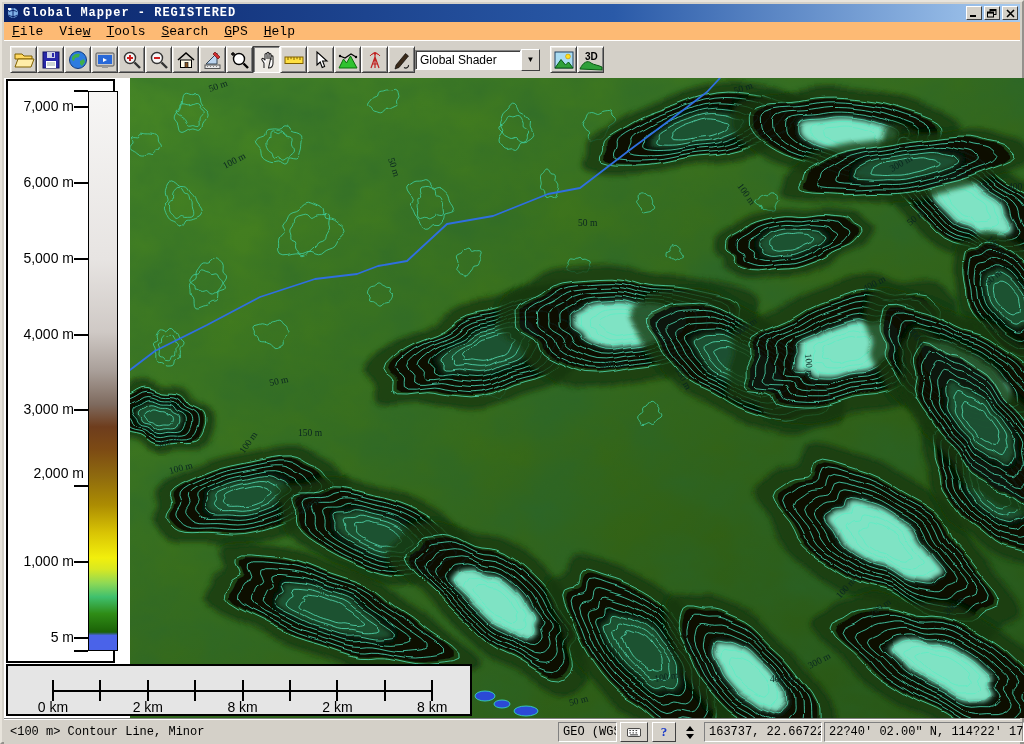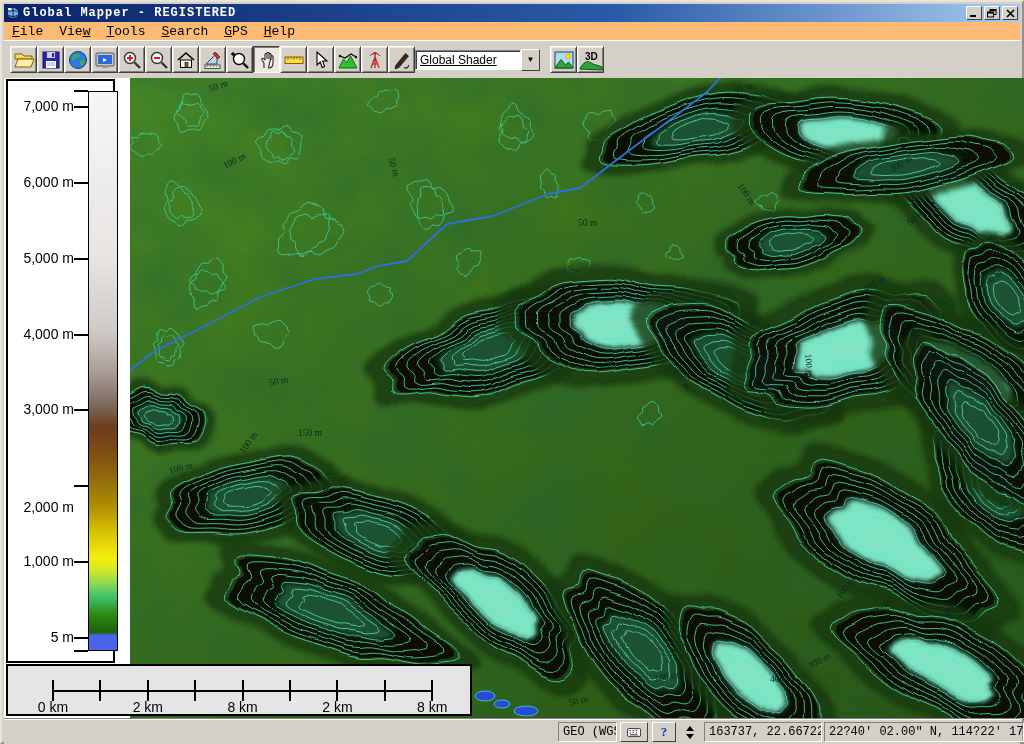--- a/index.html
+++ b/index.html
@@ -34,7 +34,7 @@
   .shader-combo{display:flex;align-items:center;height:22px;margin-right:10px;}
   .combo-field{width:106px;height:20px;background:#fff;border:1px solid;border-color:#808080 #fff #fff #808080;
     box-shadow:inset 1px 1px 0 #404040;font:12px "Liberation Sans",sans-serif;display:flex;align-items:center;
-    padding:0 4px;box-sizing:border-box;white-space:nowrap;overflow:hidden;text-decoration:underline;}
+    padding:0 4px;box-sizing:border-box;white-space:nowrap;overflow:hidden;}
   .combo-arrow{width:17px;height:20px;background:#d4d0c8;border:1px solid;border-color:#fff #404040 #404040 #fff;
     display:flex;align-items:center;justify-content:center;font-size:8px;}
 

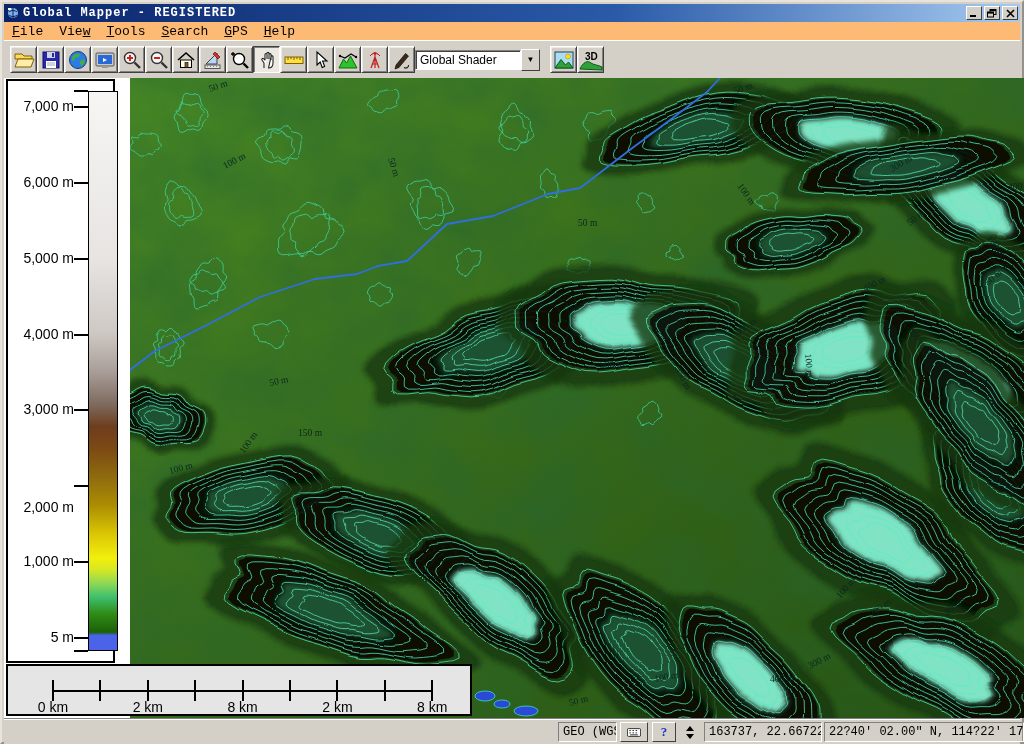--- a/index.html
+++ b/index.html
@@ -585,7 +585,7 @@
         <div class="legend-tick" style="top: 328.44px;"></div>
         <div class="legend-label-box" style="top: 329.44px;">3,000 m</div>
         <div class="legend-tick" style="top: 404.3px;"></div>
-        <div class="legend-label-box" style="top: 427px;">2,000 m</div>
+        <div class="legend-label-box" style="top: 393px; padding-left: 10px;">2,000 m</div>
         <div class="legend-tick" style="top: 480.16px;"></div>
         <div class="legend-label-box" style="top: 481.16px;">1,000 m</div>
         <div class="legend-tick" style="top: 556.02px;"></div>

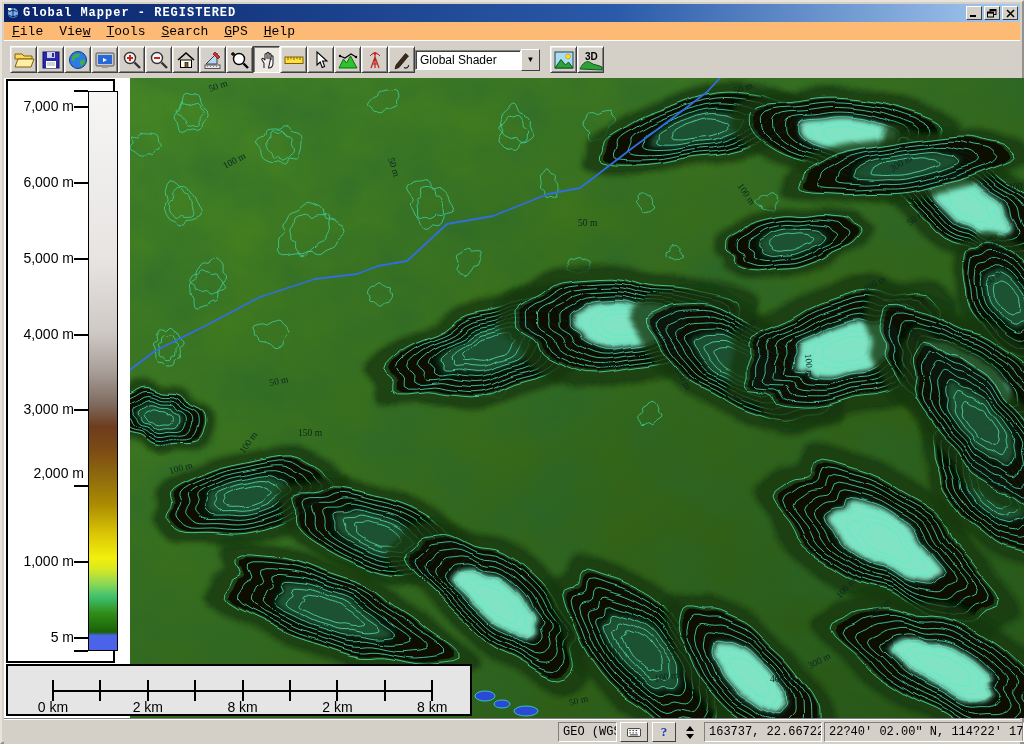--- a/index.html
+++ b/index.html
@@ -614,6 +614,7 @@
   </div>
 
   <div class="statusbar">
+    <div class="pane" style="left:2px;width:550px;border:none;">&lt;100 m&gt; Contour Line, Minor</div>
     <div class="pane" style="left:554px;width:59px;">GEO (WGS84</div>
     <button class="sb-btn" style="left:616px;width:28px;">
       <svg width="18" height="11" viewBox="0 0 18 11">

